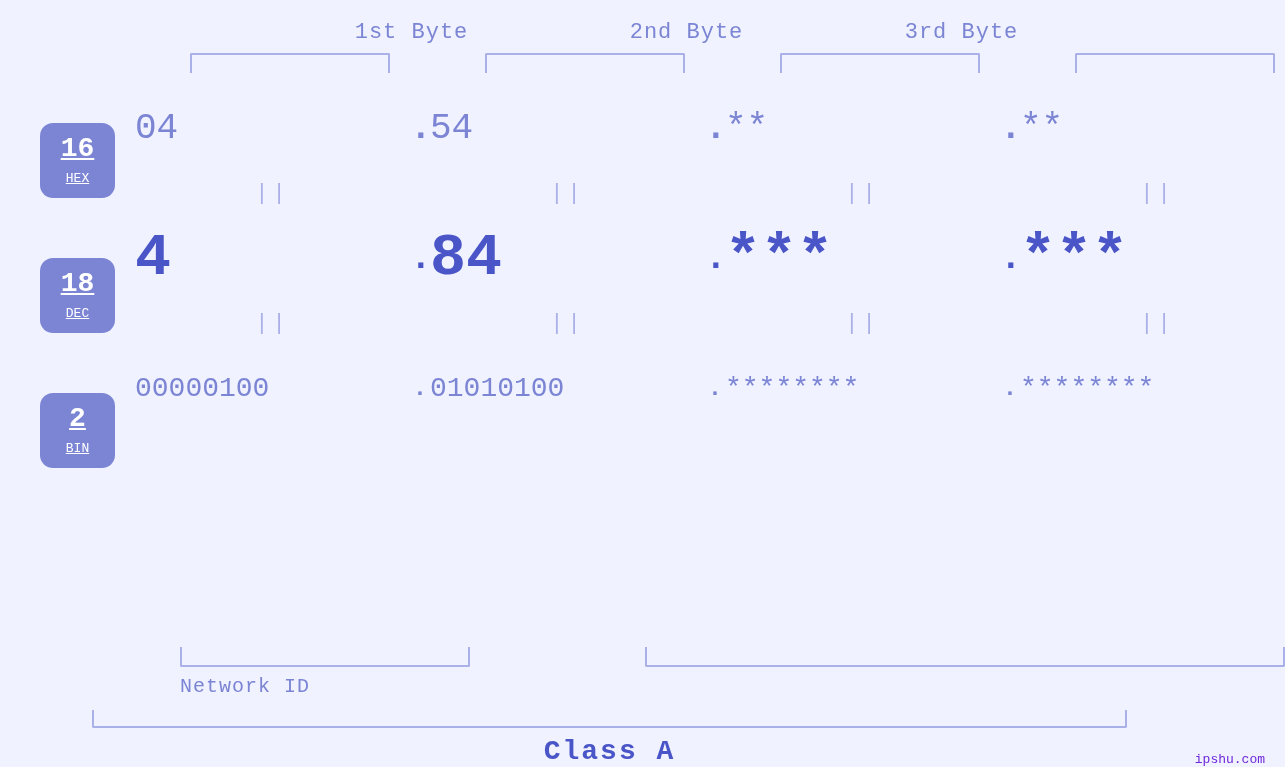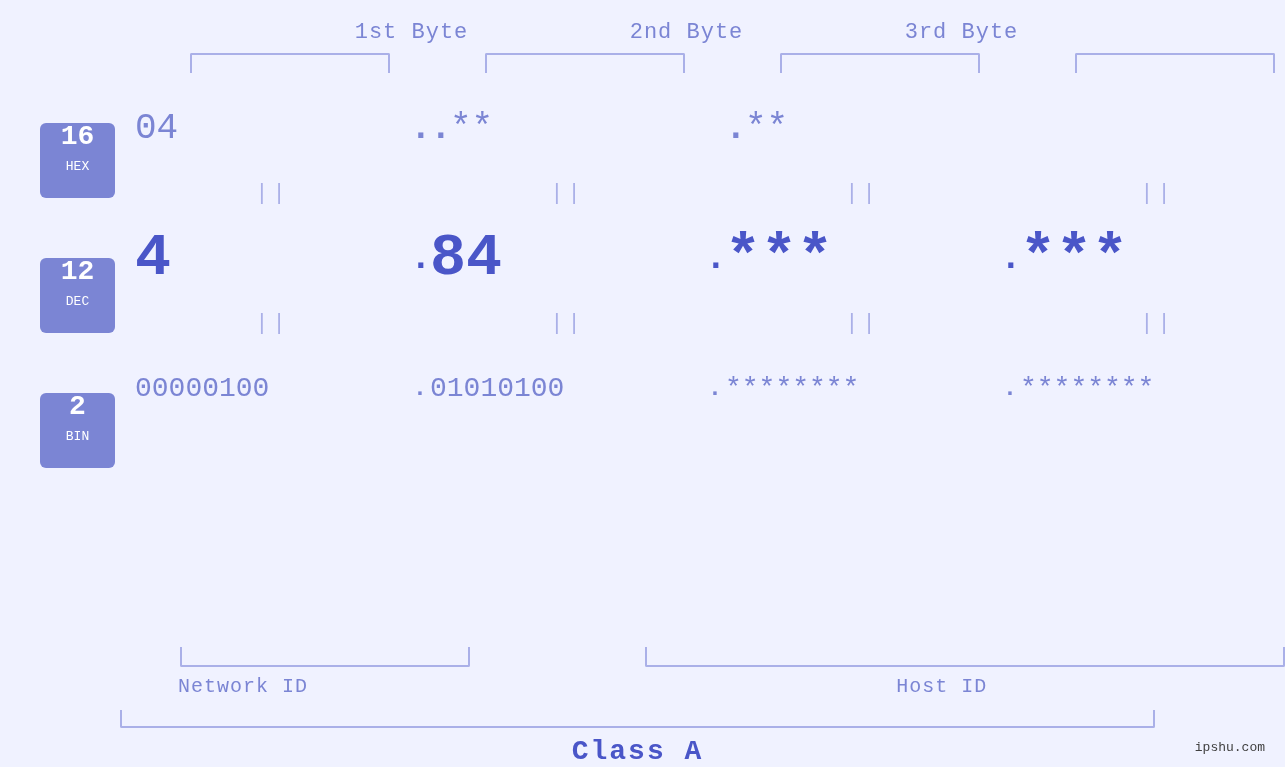--- a/index.html
+++ b/index.html
@@ -76,12 +76,14 @@
       width: 75px;
       height: 75px;
       background-color: #7b85d4;
-      border-radius: 6px;
+      border-radius: 13px;
       display: flex;
       flex-direction: column;
       align-items: center;
+      justify-content: center;
       color: white;
       font-family: 'Courier New', Courier, monospace;
+      text-decoration: underline;
     }
 
     .badge-num {

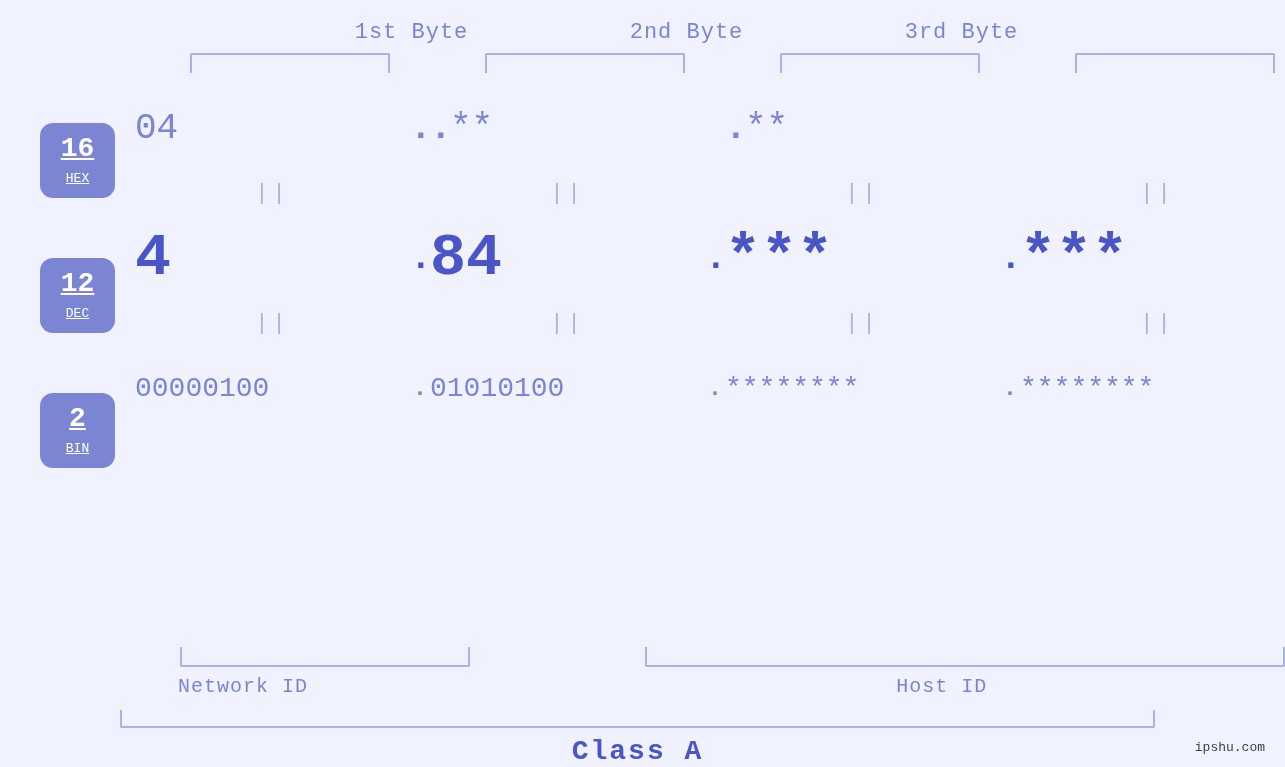--- a/index.html
+++ b/index.html
@@ -356,6 +356,9 @@
           <span class="cell-value">04</span>
         </div>
         <span class="dot">.</span>
+        <div class="cell">
+          <span class="cell-value">54</span>
+        </div>
         <span class="dot">.</span>
         <div class="cell">
           <span class="cell-value">**</span>

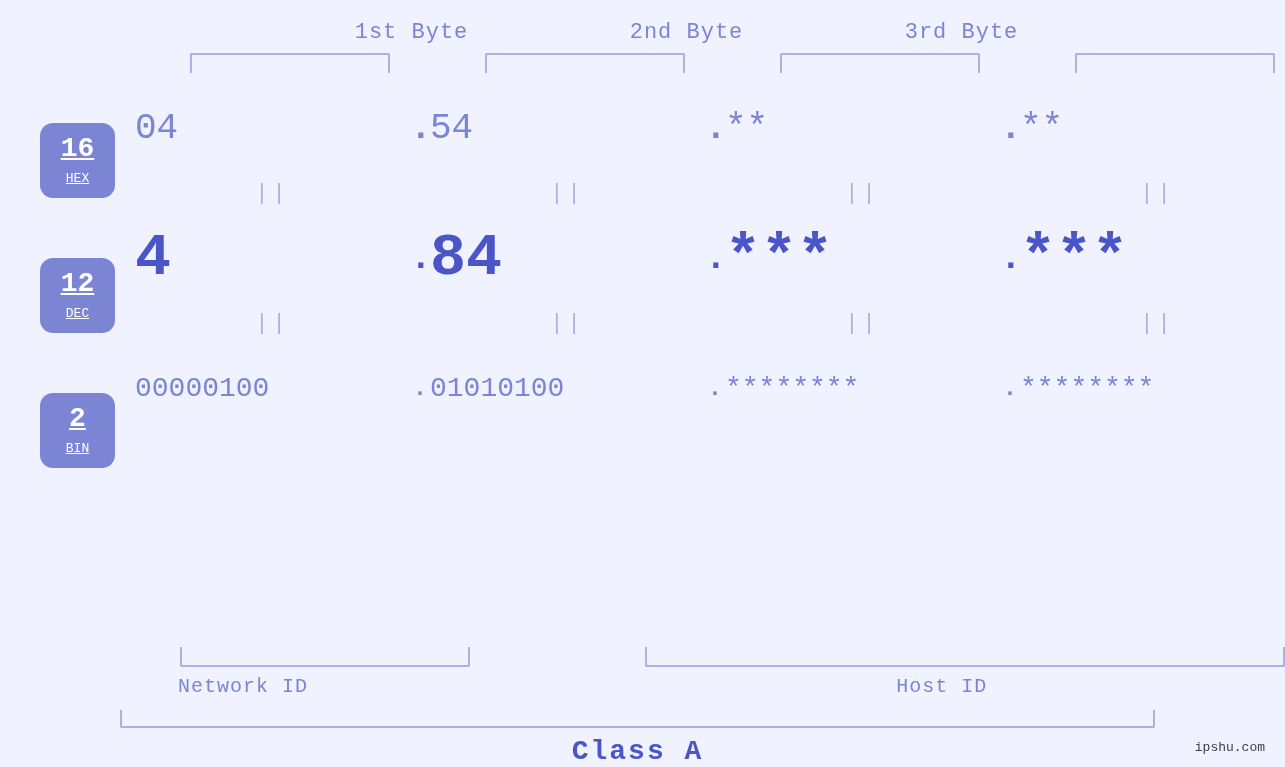--- a/index.html
+++ b/index.html
@@ -340,7 +340,7 @@
         <span class="badge-text">HEX</span>
       </div>
       <div class="badge">
-        <span class="badge-num">12</span>
+        <span class="badge-num">18</span>
         <span class="badge-text">DEC</span>
       </div>
       <div class="badge">

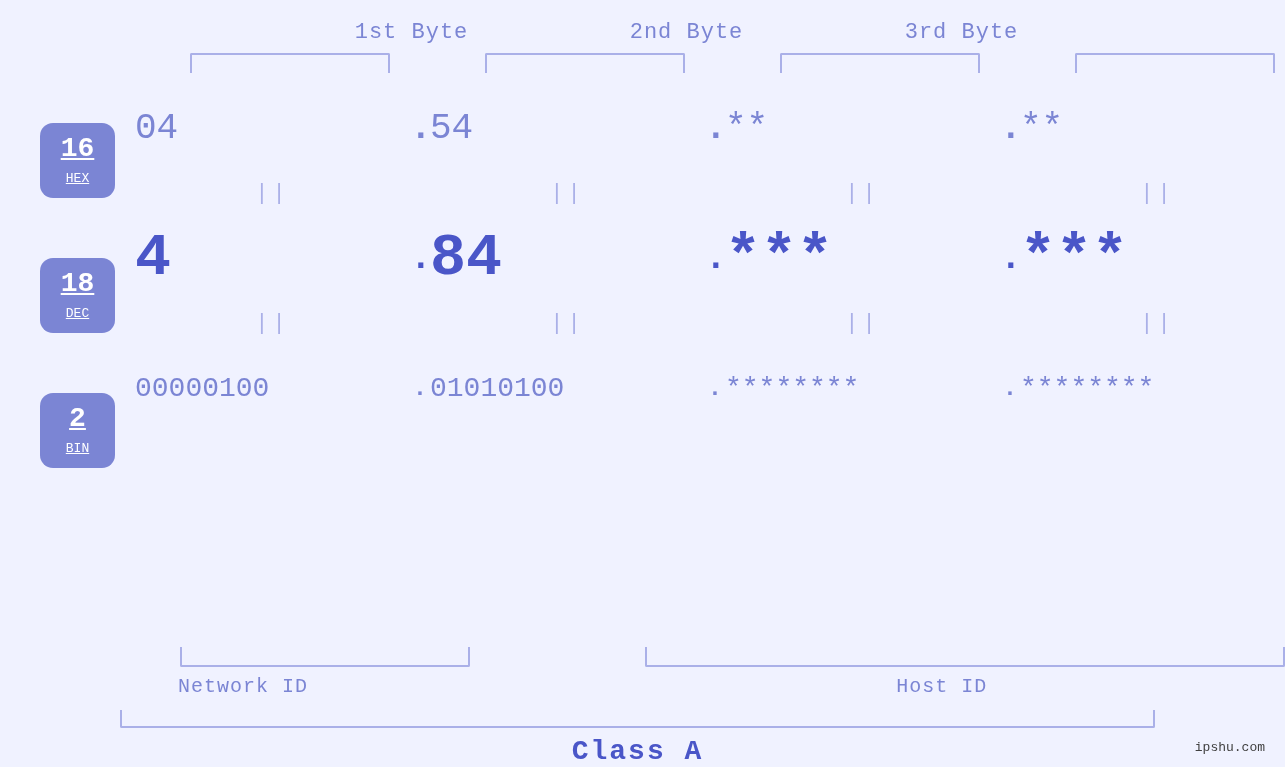--- a/index.html
+++ b/index.html
@@ -453,7 +453,6 @@
     <div class="labels-row">
       <div style="width:20px;"></div>
       <div class="network-label">Network ID</div>
-      <div class="host-label">Host ID</div>
     </div>
   </div>
 

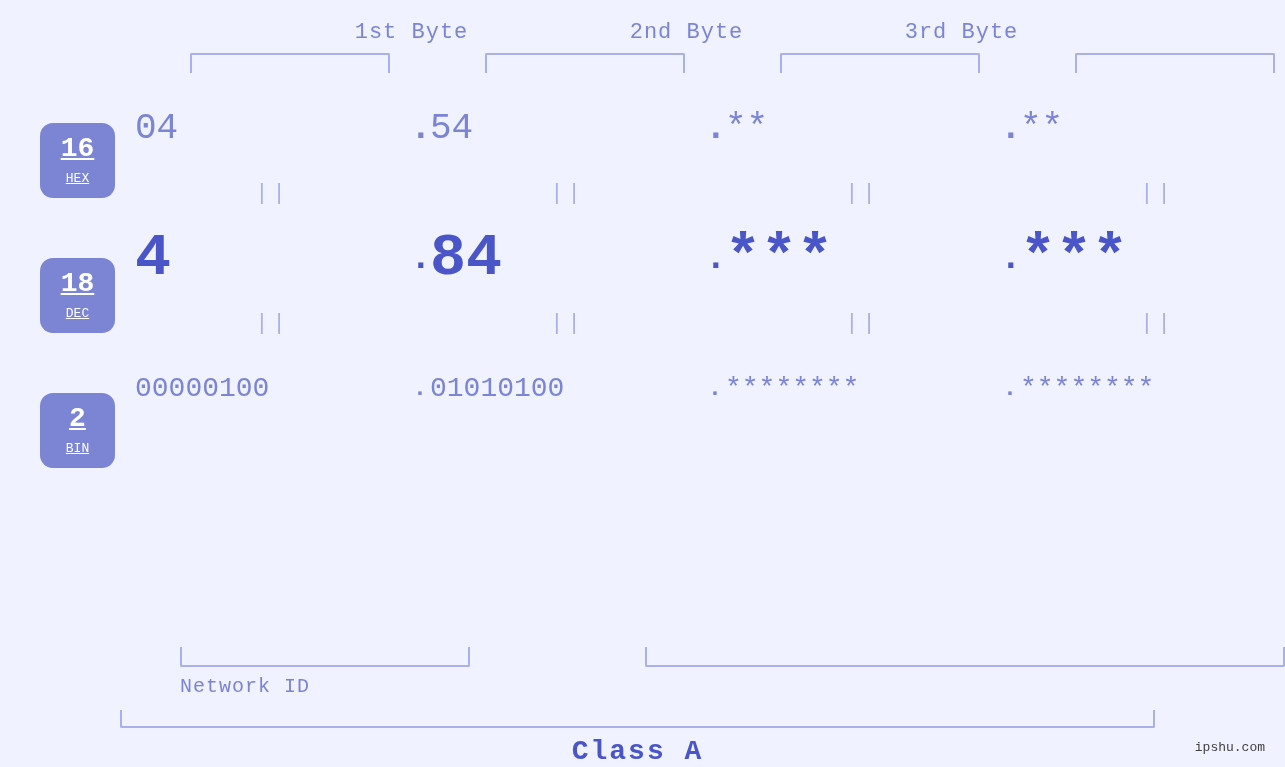--- a/index.html
+++ b/index.html
@@ -246,7 +246,7 @@
     
     .class-row-container {
       width: 100%;
-      padding-left: 100px;
+      padding-left: 72px;
       margin-top: 12px;
     }
 

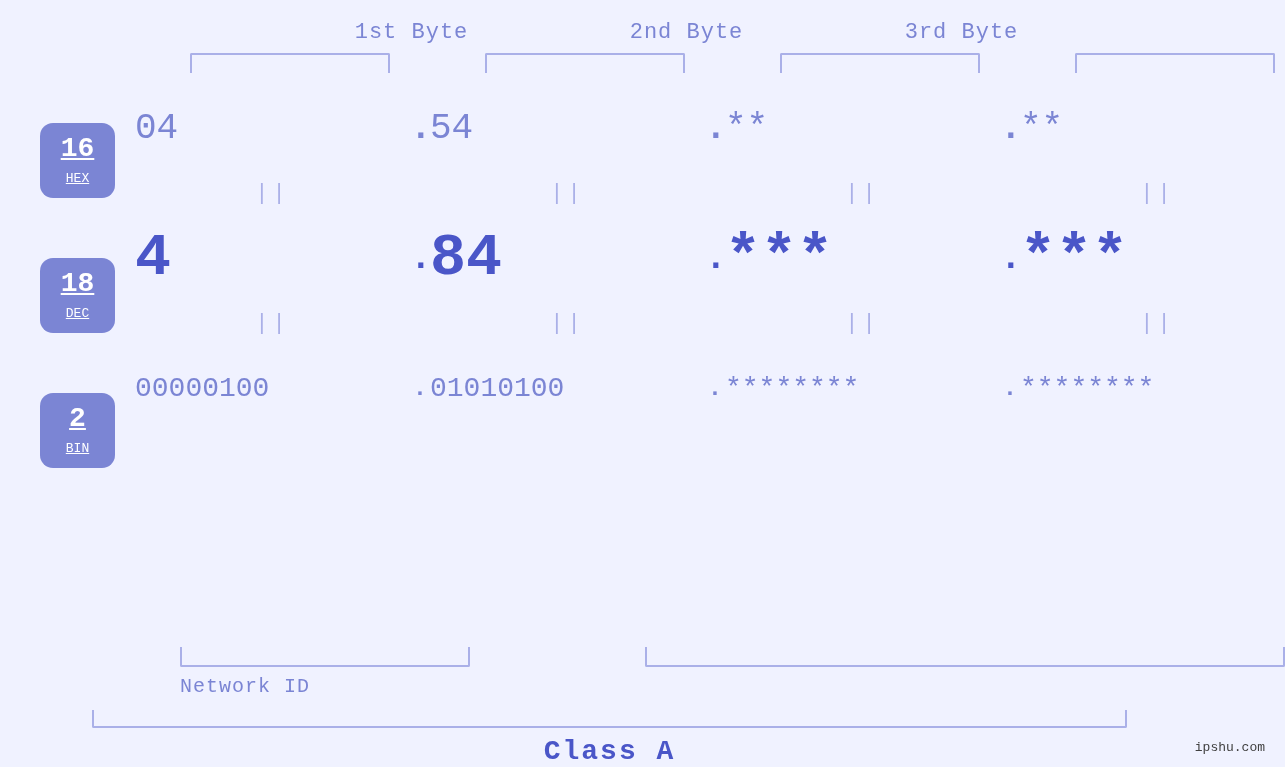--- a/index.html
+++ b/index.html
@@ -271,9 +271,9 @@
 
     .watermark {
       position: absolute;
-      bottom: 12px;
+      bottom: 0;
       right: 20px;
-      color: #404040;
+      color: #6d28d9;
       font-size: 13px;
       font-family: 'Courier New', Courier, monospace;
     }

